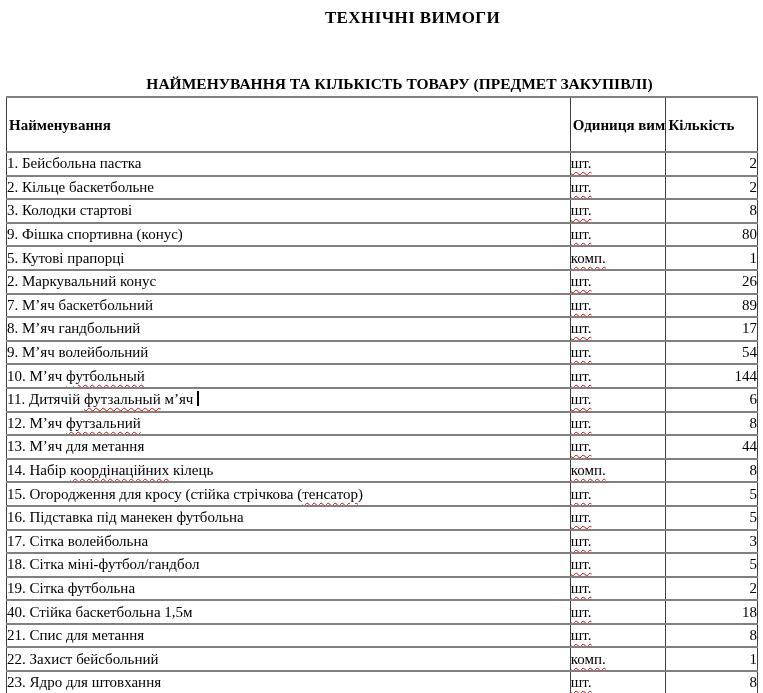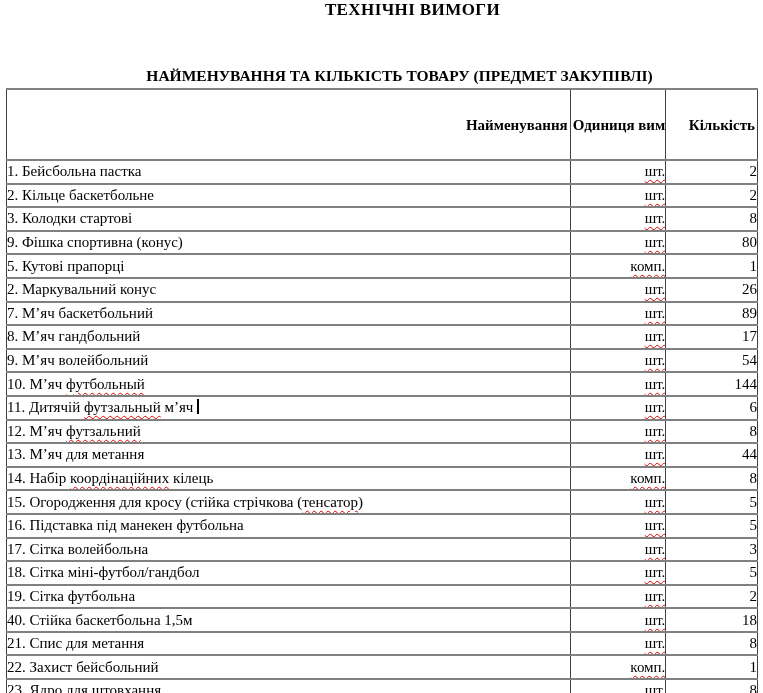--- a/index.html
+++ b/index.html
@@ -15,7 +15,7 @@
   .doc { width: 763px; height: 693px; position: relative; }
 
   .title {
-    margin: 0;
+    margin: 8px;
     padding-top: 0;
     padding-left: 62px;
     text-align: center;

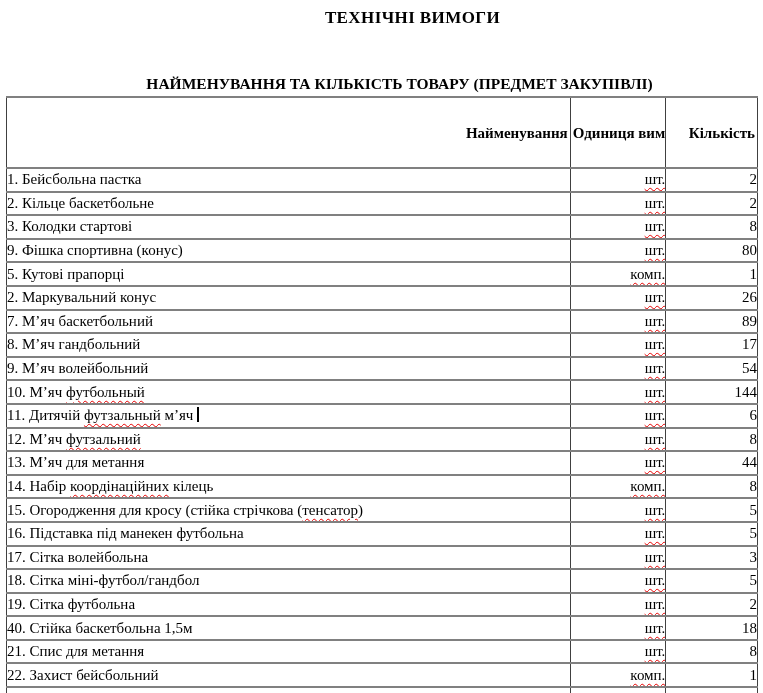--- a/index.html
+++ b/index.html
@@ -52,9 +52,9 @@
     height: 45px;
     font-size: 15px;
     font-weight: bold;
-    text-align: right;
+    text-align: left;
     vertical-align: middle;
-    padding: 12px 2px;
+    padding: 4px 2px;
     line-height: 18px;
   }
   th.col-unit { white-space: normal; }

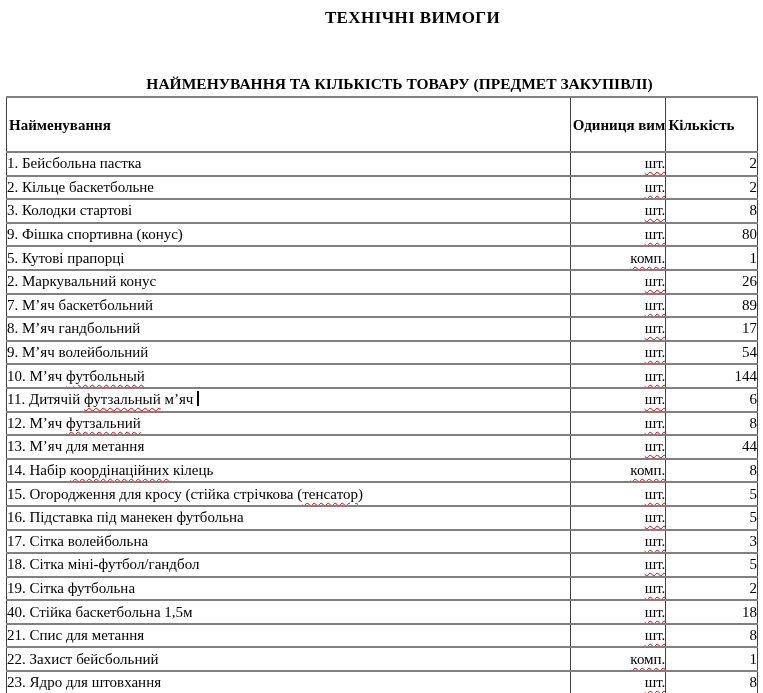--- a/index.html
+++ b/index.html
@@ -69,7 +69,7 @@
   .col-unit  { width: 95px; }
   .col-qty   { width: 91px; }
   td.cell-name { padding-left: 4px; text-align: left; }
-  td.cell-unit { padding-left: 5px; text-align: right; }
+  td.cell-unit { padding-left: 5px; text-align: left; }
   td.cell-qty  { padding-right: 5px; text-align: right; }
 
   .misspelled {

